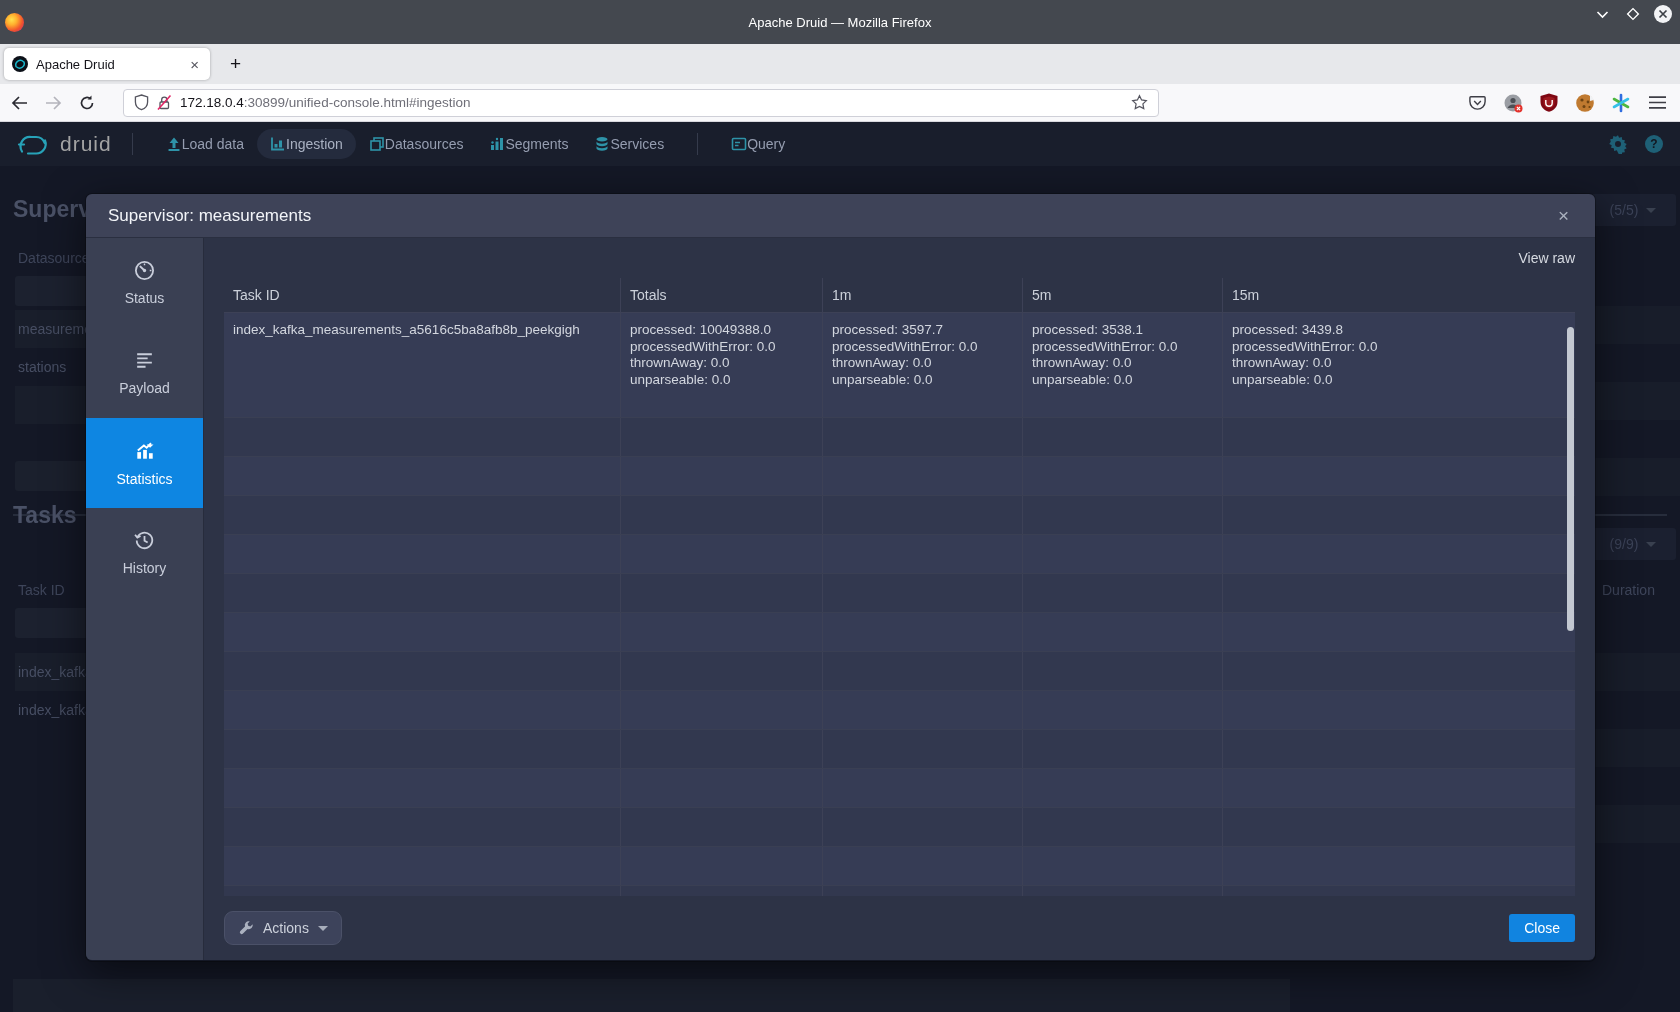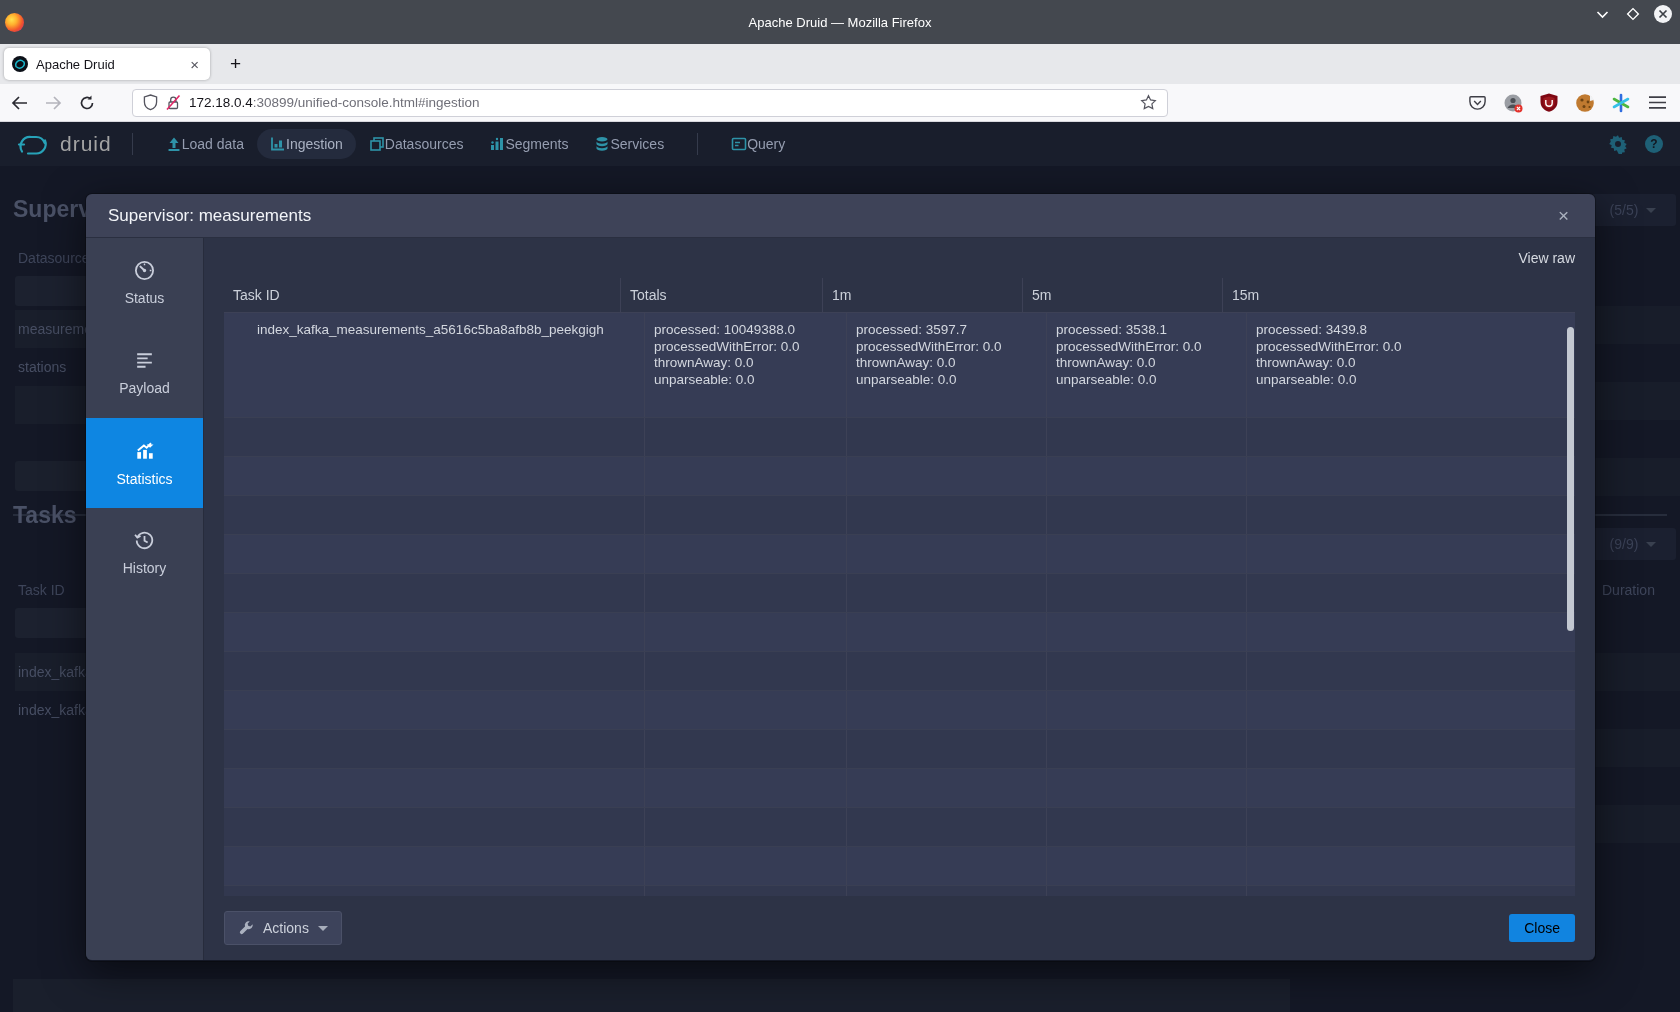--- a/index.html
+++ b/index.html
@@ -28,7 +28,7 @@
   
   .toolbar { height:38px; background:#f8f8fa; border-bottom:1px solid #d8d8de; display:flex; align-items:center; }
   .navbtn { width:30px; height:28px; display:flex; align-items:center; justify-content:center; margin-left:4px; }
-  .urlbar { width:1036px; height:28px; margin-left:30px; background:#ffffff; border:1px solid #cfd0d8;
+  .urlbar { width:1036px; height:28px; margin-left:21px; background:#ffffff; border:1px solid #cfd0d8;
     border-radius:4px; display:flex; align-items:center; padding:0 10px; }
   .url-text { flex:1; font-size:13.5px; margin-left:8px; white-space:nowrap; overflow:hidden; }
   .url-host { color:#15141a; }

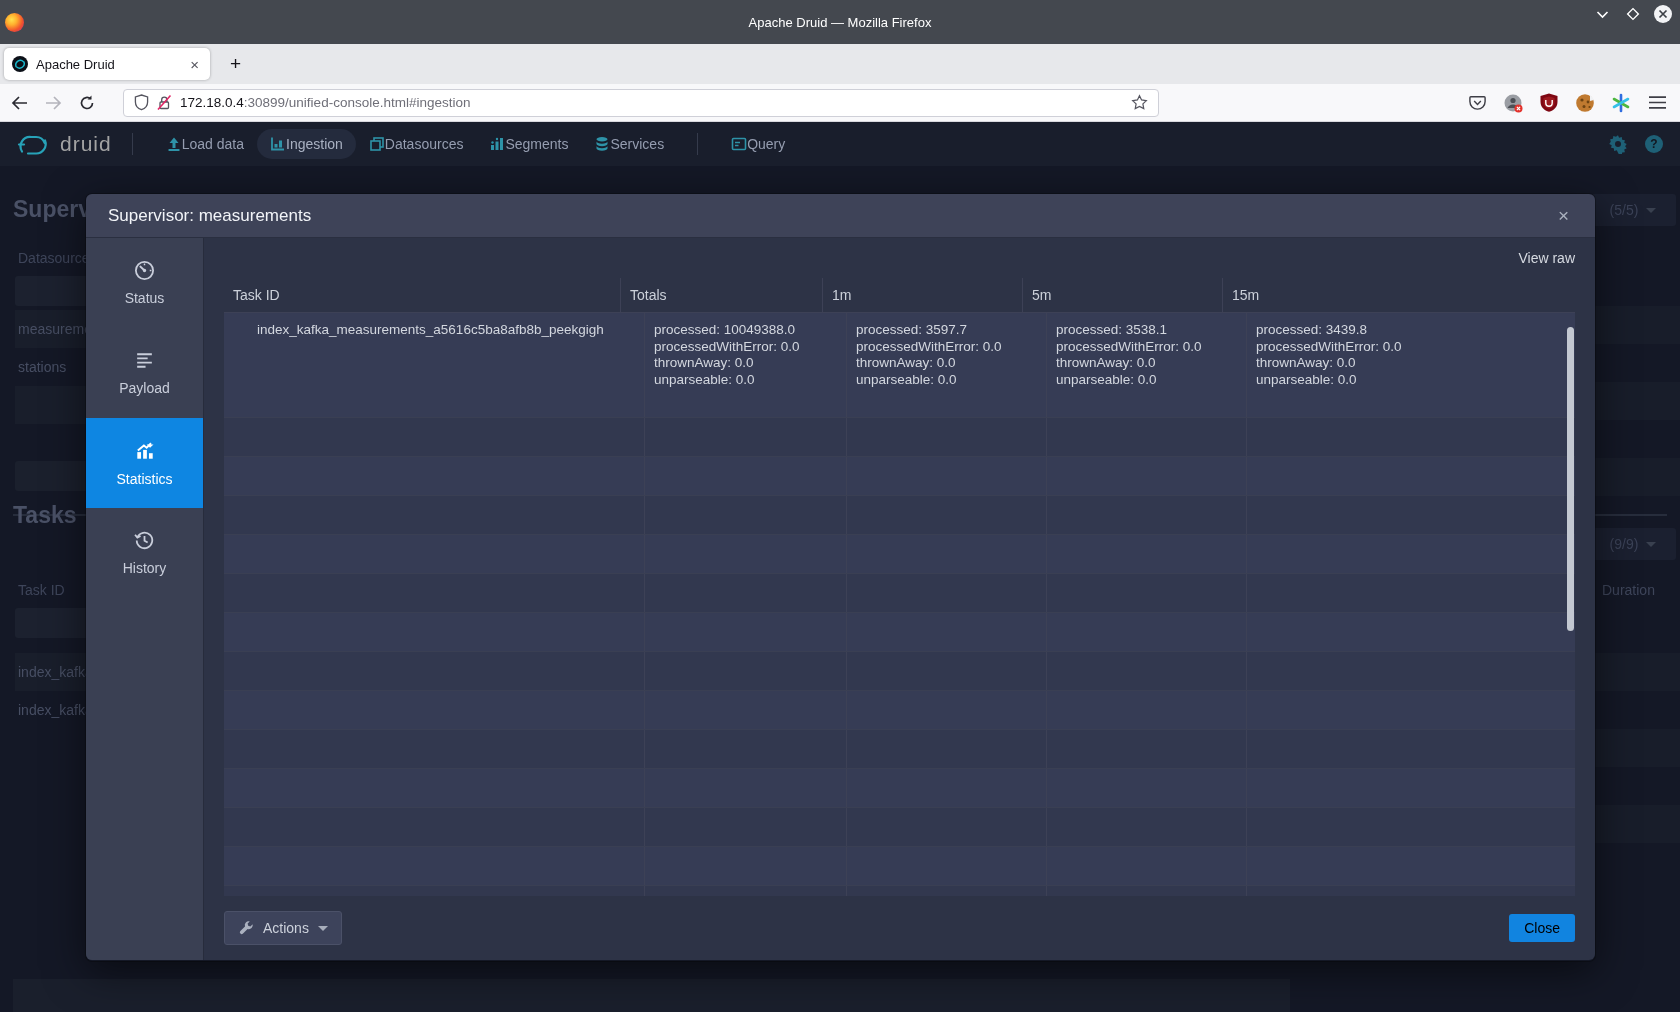--- a/index.html
+++ b/index.html
@@ -86,7 +86,7 @@
   .th + .th { border-left:1px solid #3d4156; }
 
   .tbody { position:relative; height:584px; overflow:hidden; border-top:1px solid #3d4156; }
-  .trow { display:flex;padding-left:24px; }
+  .trow { display:flex; }
   .trow + .trow { border-top:1px solid #3a3f53; }
   .trow.light { background:#363c55; }
   .trow.dark { background:#32384f; }

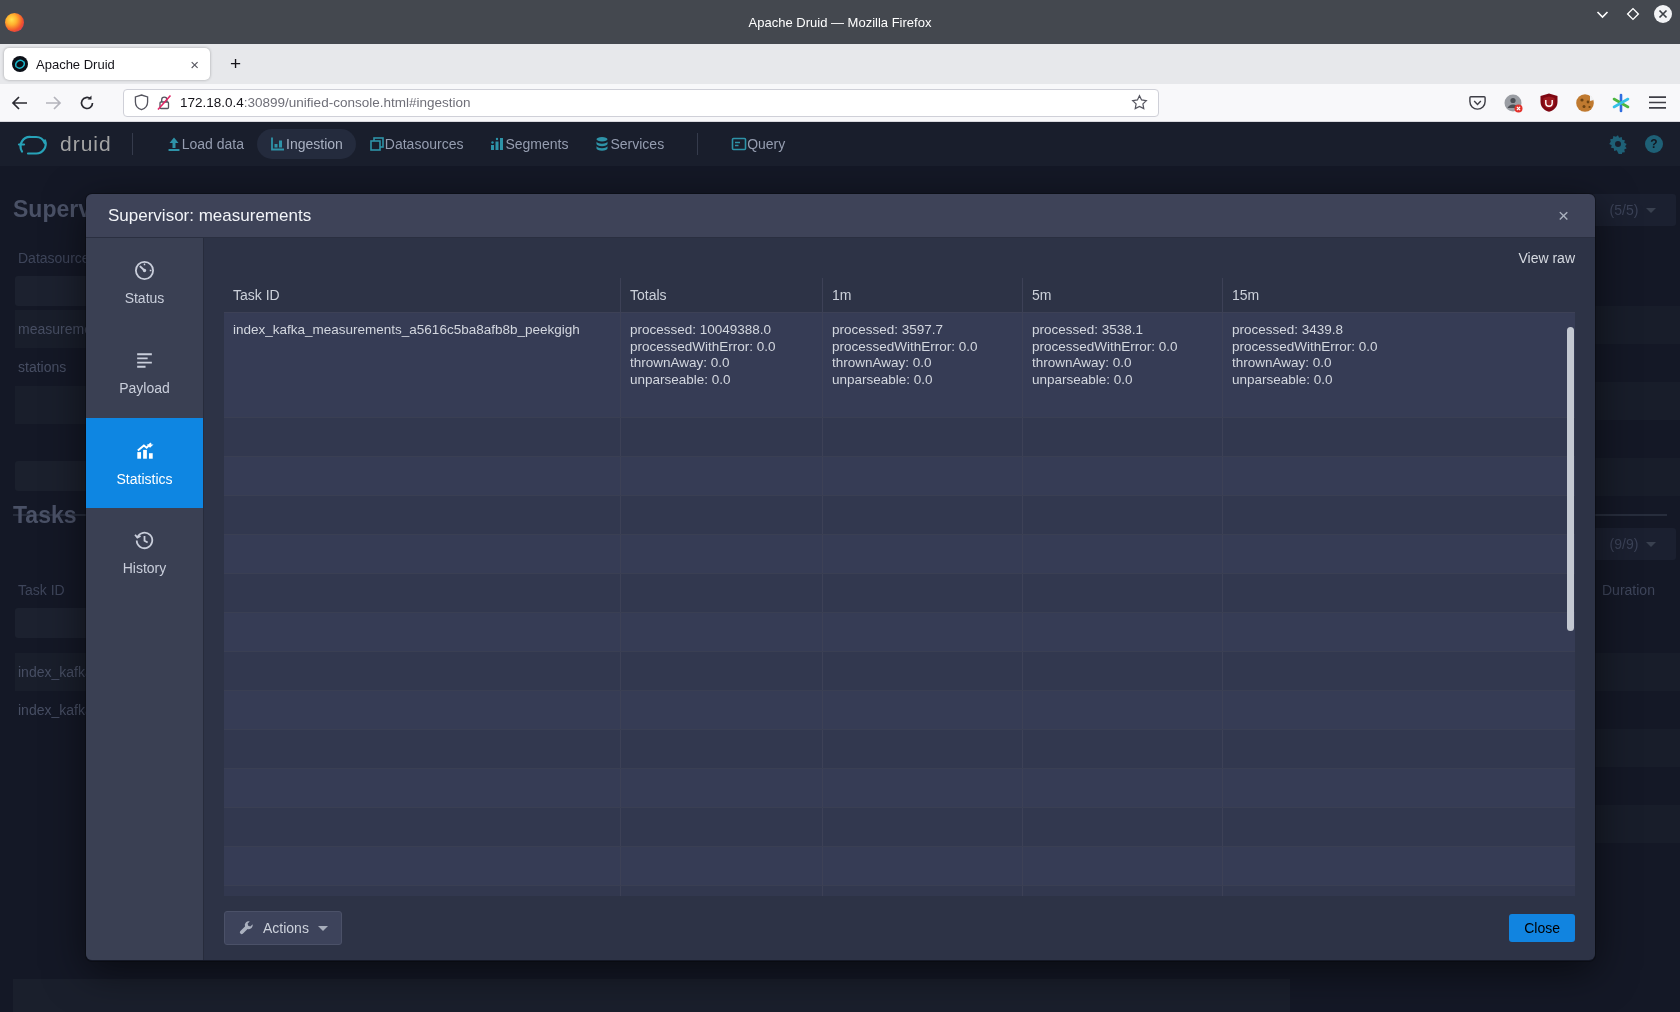--- a/index.html
+++ b/index.html
@@ -100,7 +100,7 @@
   .modal-footer { position:absolute; left:20px; right:20px; bottom:0; height:64px; display:flex; align-items:center;
     justify-content:space-between; }
   .actions-btn { display:flex; align-items:center; gap:9px; height:30px; padding:16px 13px; background:#3d435b;
-    border:1px solid #4b5168; border-radius:3px; color:#cdd2dc; font-size:14px; }
+    border:1px solid #4b5168; border-radius:9px; color:#cdd2dc; font-size:14px; }
   .caret { width:0; height:0; border-left:5px solid transparent; border-right:5px solid transparent; border-top:5px solid #a7adbb; }
   .close-btn { height:28px; padding:0 15px; background:#1184e0; border-radius:3px; color:#000000; font-size:14px;
     display:flex; align-items:center; }

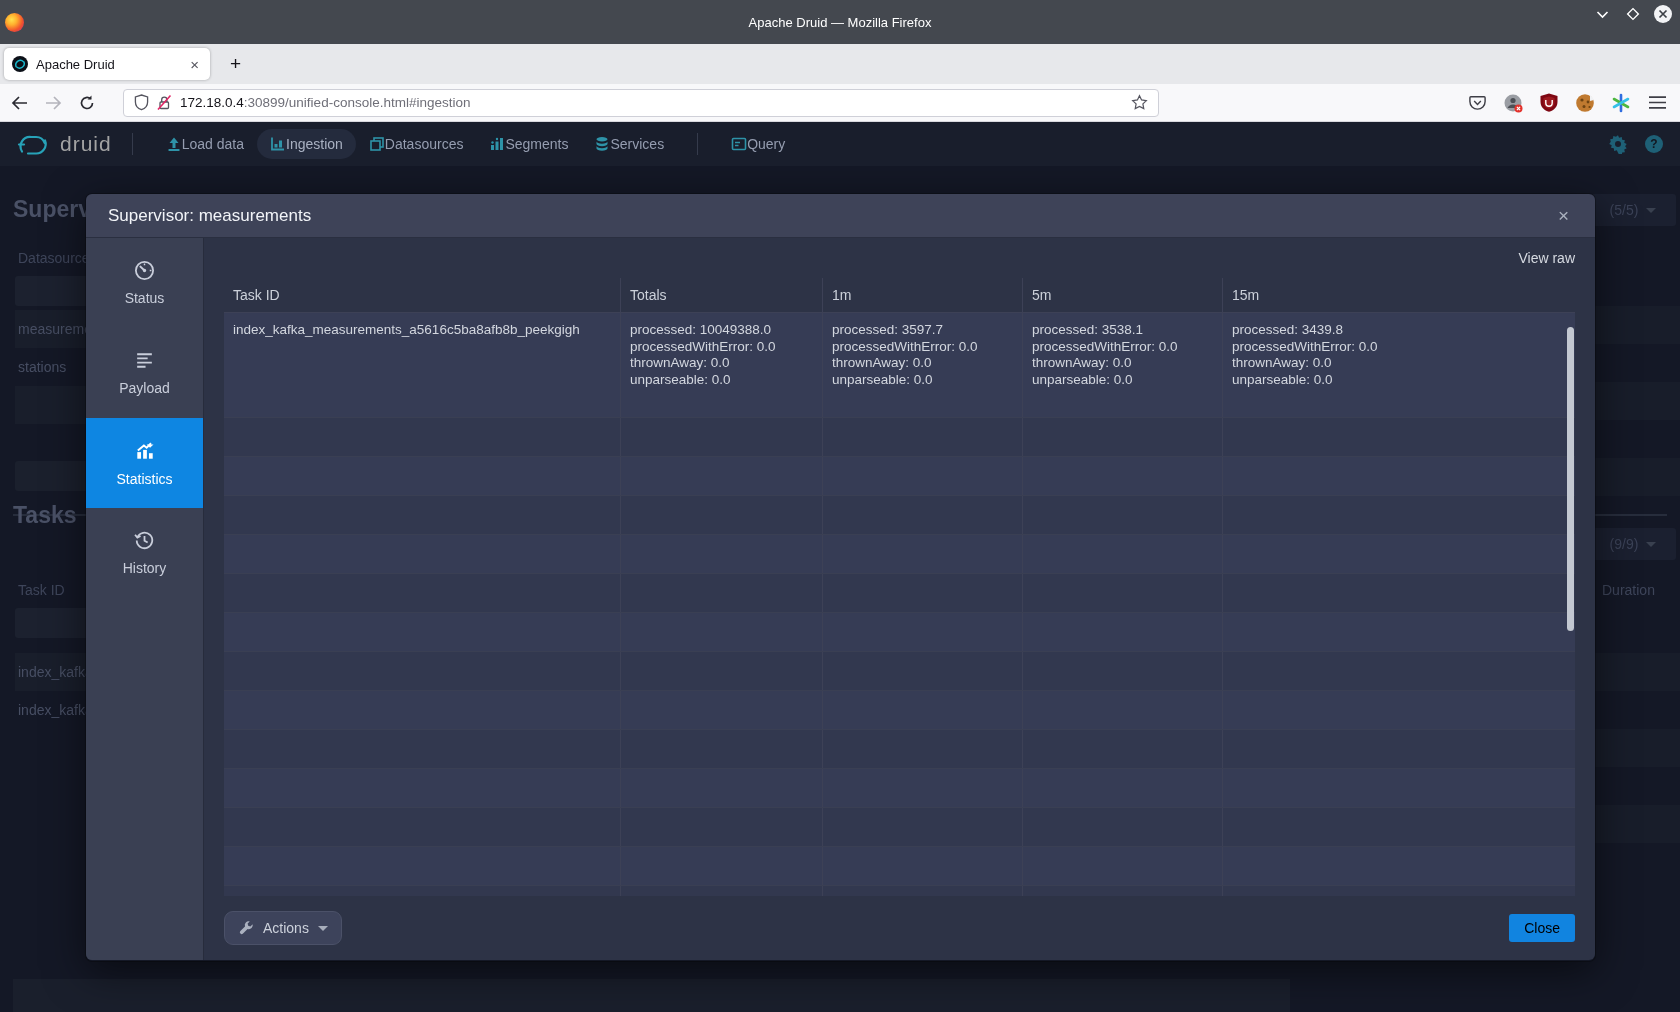--- a/index.html
+++ b/index.html
@@ -102,7 +102,7 @@
   .actions-btn { display:flex; align-items:center; gap:9px; height:30px; padding:16px 13px; background:#3d435b;
     border:1px solid #4b5168; border-radius:9px; color:#cdd2dc; font-size:14px; }
   .caret { width:0; height:0; border-left:5px solid transparent; border-right:5px solid transparent; border-top:5px solid #a7adbb; }
-  .close-btn { height:28px; padding:0 15px; background:#1184e0; border-radius:3px; color:#000000; font-size:14px;
+  .close-btn { height:28px; padding:0 15px; background:#1184e0; border-radius:3px; color:#ffffff; font-size:14px;
     display:flex; align-items:center; }
 </style>
 </head>

